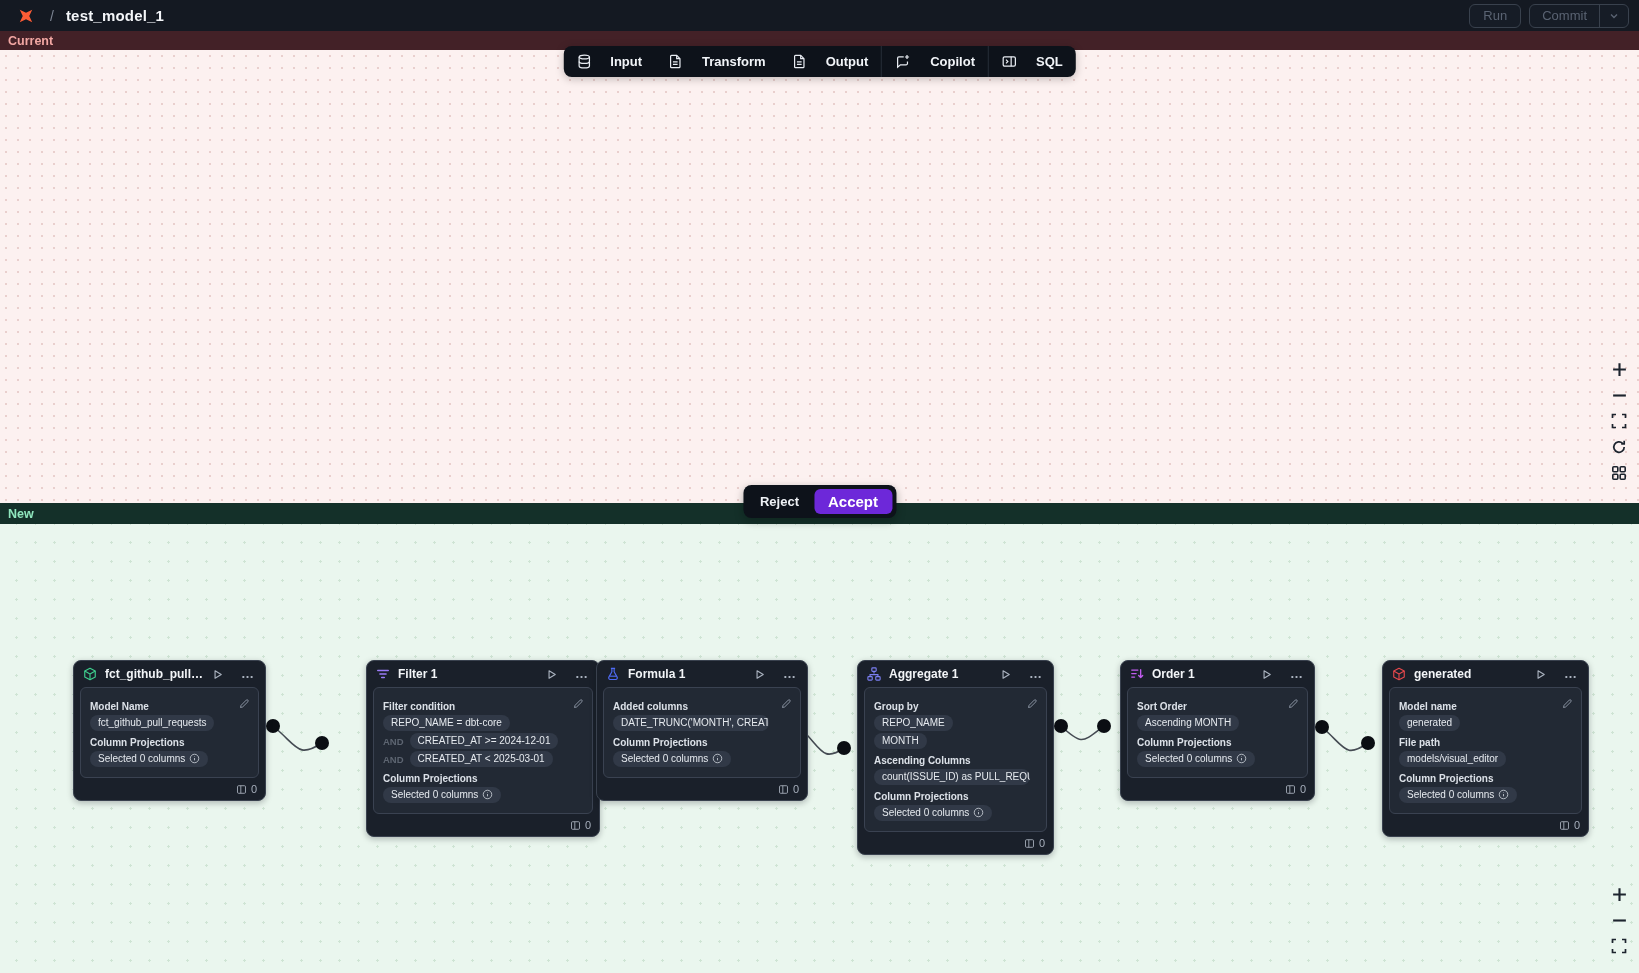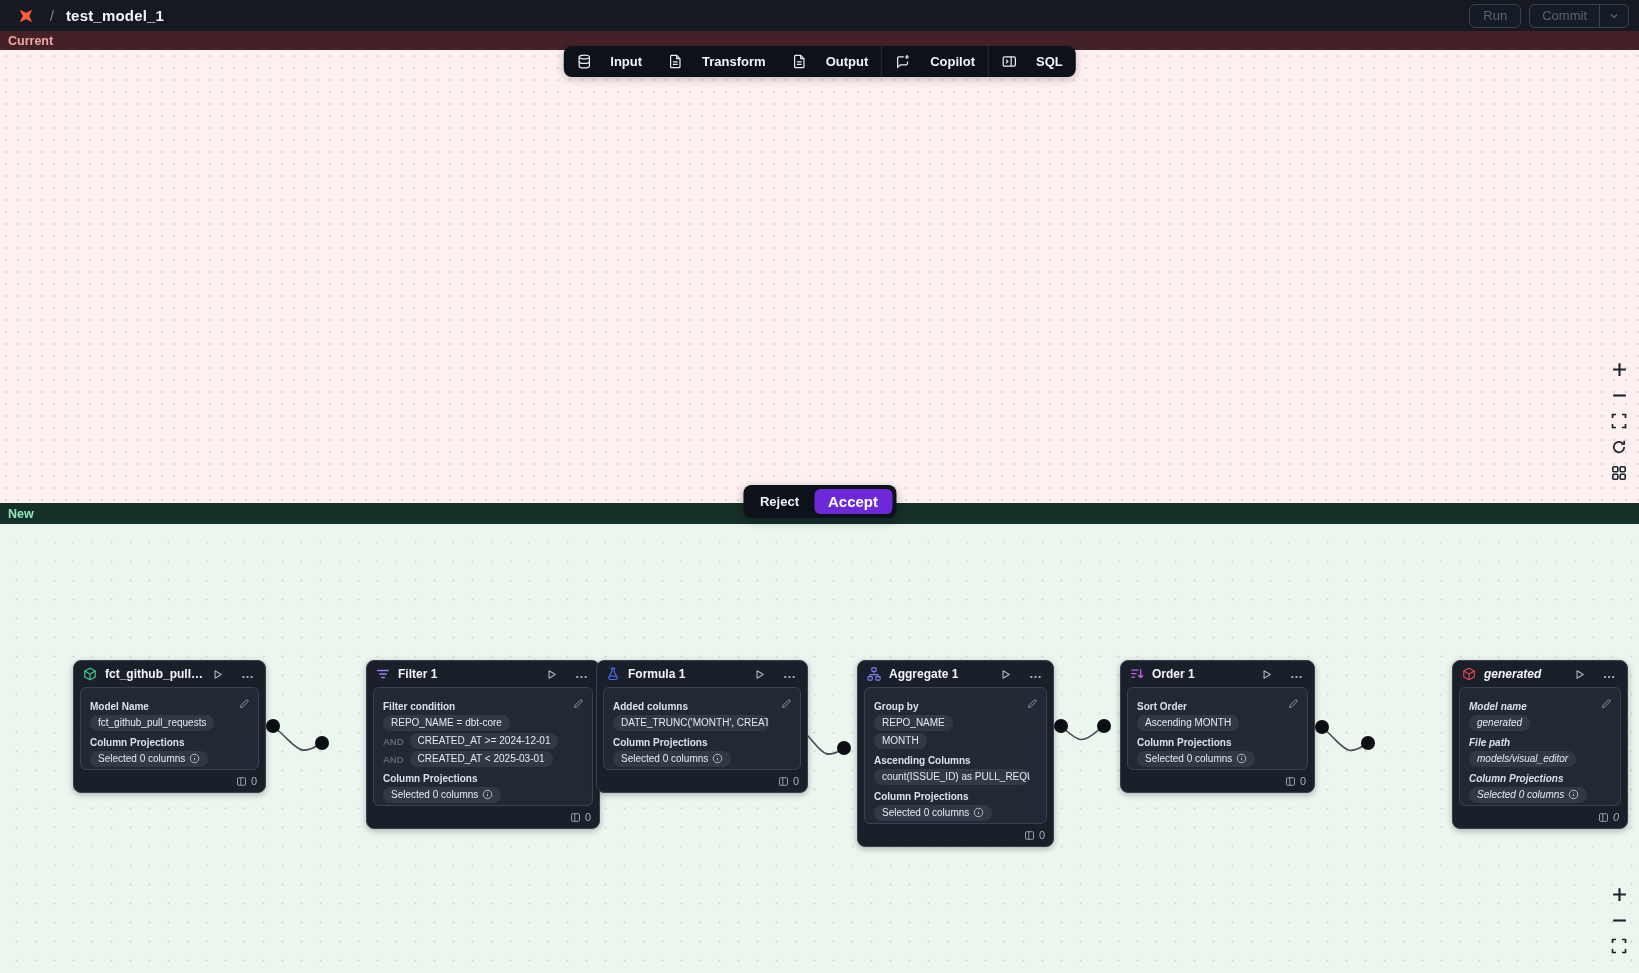--- a/index.html
+++ b/index.html
@@ -503,7 +503,7 @@
        <span>0</span>
      </div>
     </div>
-    <div class="node" style="left: 1452px; top: 660px; width: 176px; font-style: italic;">
+    <div class="node" style="left: 1382px; top: 660px; width: 207px;">
       <div class="node-header">
        <span class="hd-ic">
           <svg width="14" height="14" viewBox="0 0 16 16" fill="none" stroke="#e5484d" stroke-width="1.3" stroke-linejoin="round">

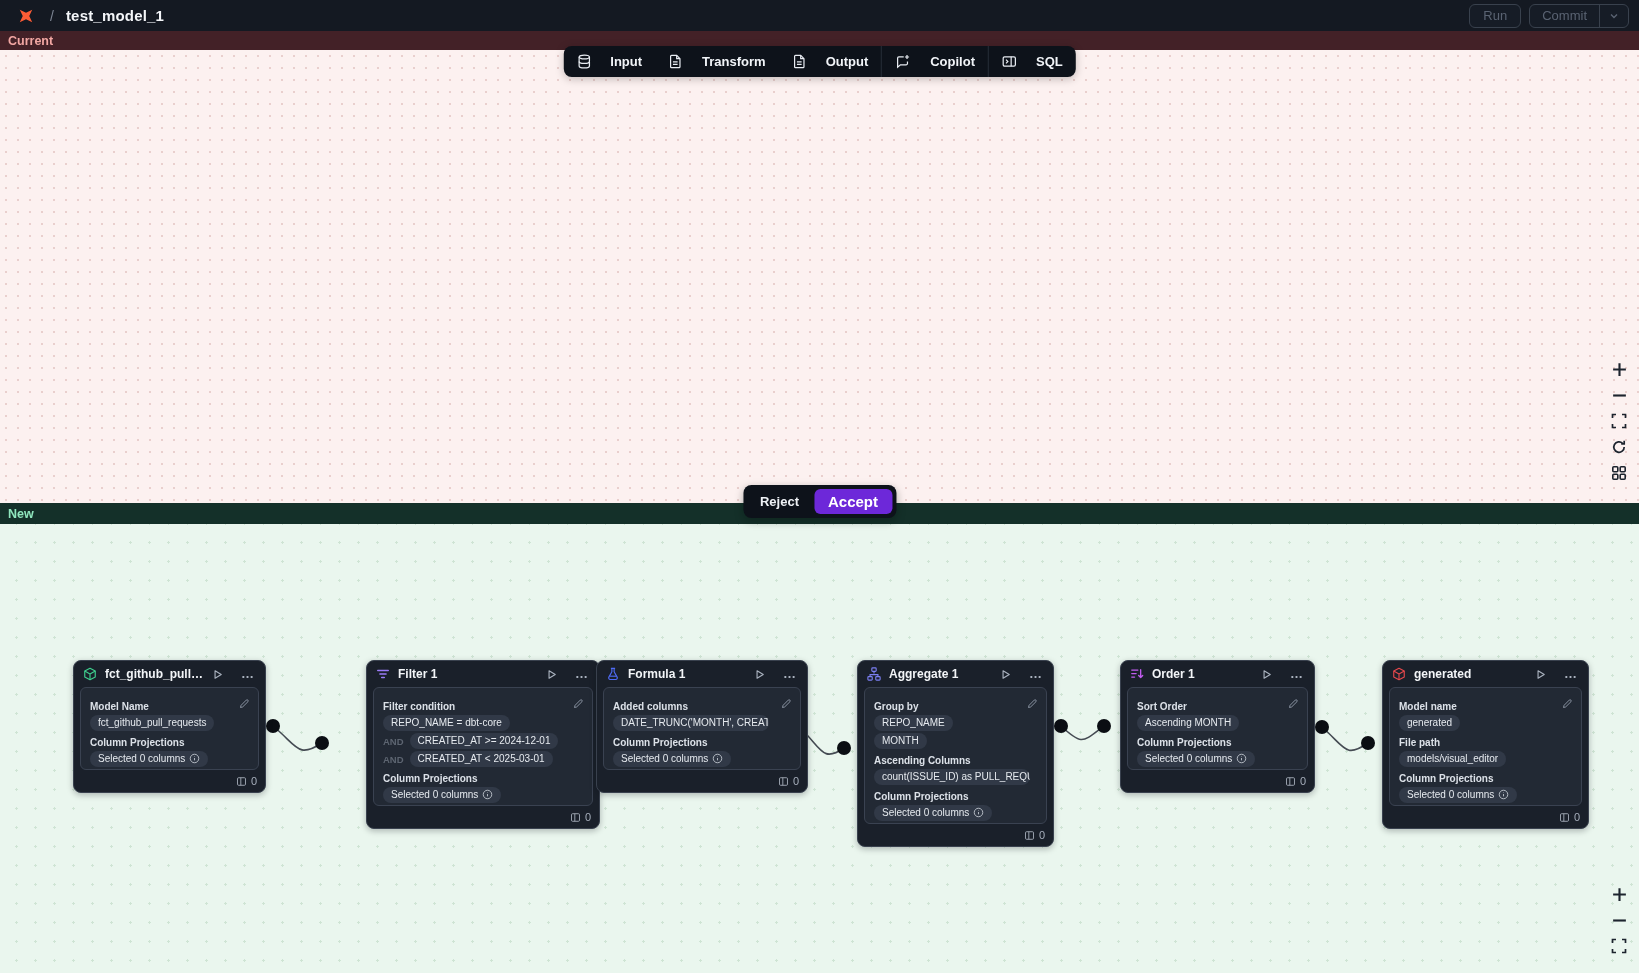--- a/index.html
+++ b/index.html
@@ -65,7 +65,7 @@
   .node-act { flex:0 0 auto; display:flex; align-items:center; color:#aab2bf; cursor:pointer; }
   .node-menu { font-size:13px; font-weight:bold; letter-spacing:1px; line-height:10px; }
   .node-body { margin:0 6px; background:#222934; border:1px solid #3a4251; border-radius:6px;
-    padding:7px 9px 0; position:relative; }
+    padding:7px 9px 8px; position:relative; }
   .sec-label { font-size:10px; font-weight:bold; color:#dce1e8; margin:6px 0 3px; }
   .sec-label:first-child { margin-top:0; }
   .pill-row { display:flex; align-items:center; gap:6px; margin:2px 0; }

